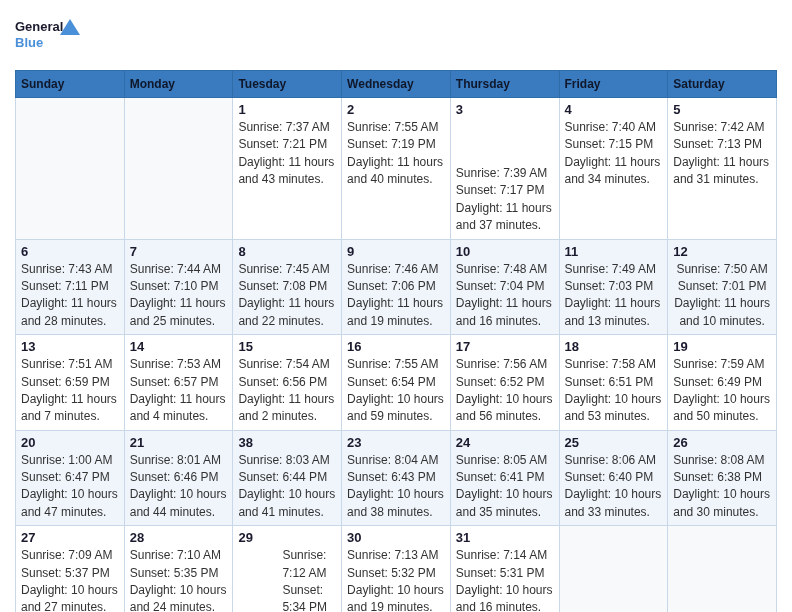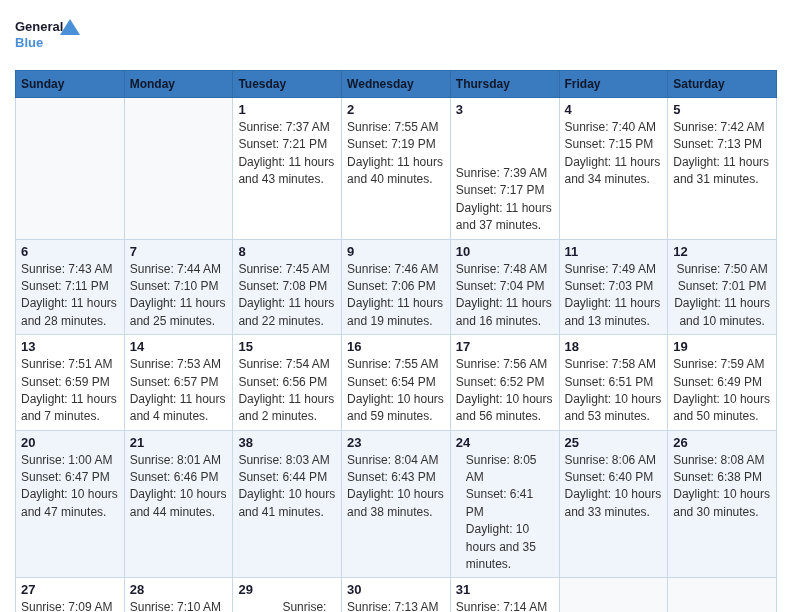--- a/index.html
+++ b/index.html
@@ -253,7 +253,7 @@
         </td>
         <td>
           <span class="day-num">24</span>
-          <div class="day-info" style="white-space: pre-line; margin-left: 10px;">Sunrise: 8:05 AM
+          <div class="day-info" style="white-space: pre-line;">Sunrise: 8:05 AM
 Sunset: 6:41 PM
 Daylight: 10 hours and 35 minutes.</div>
         </td>

